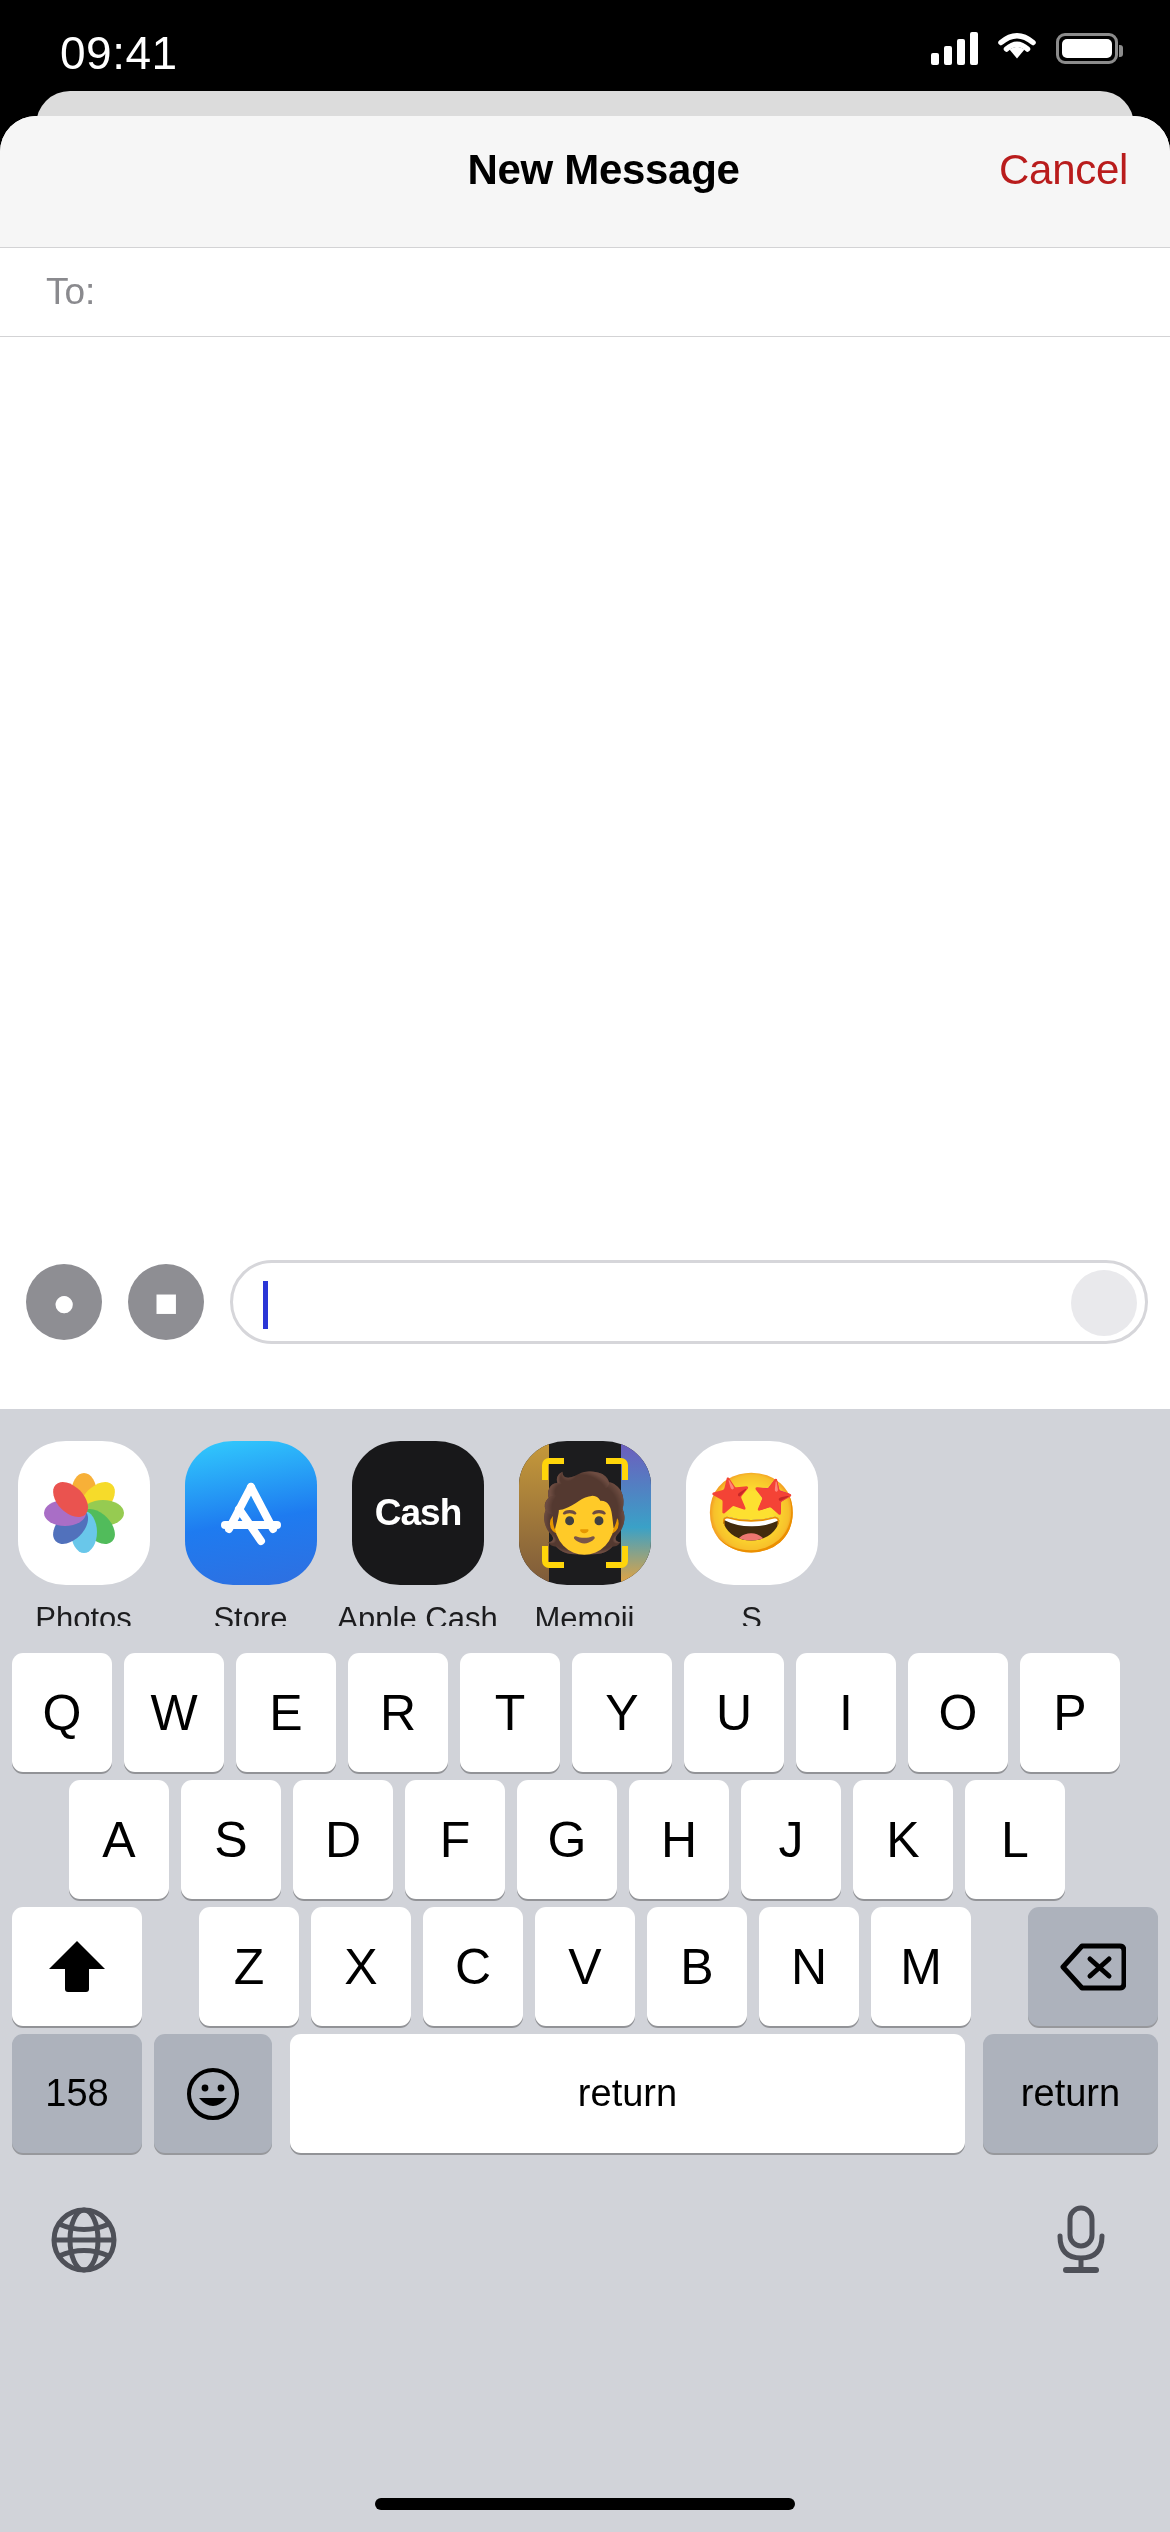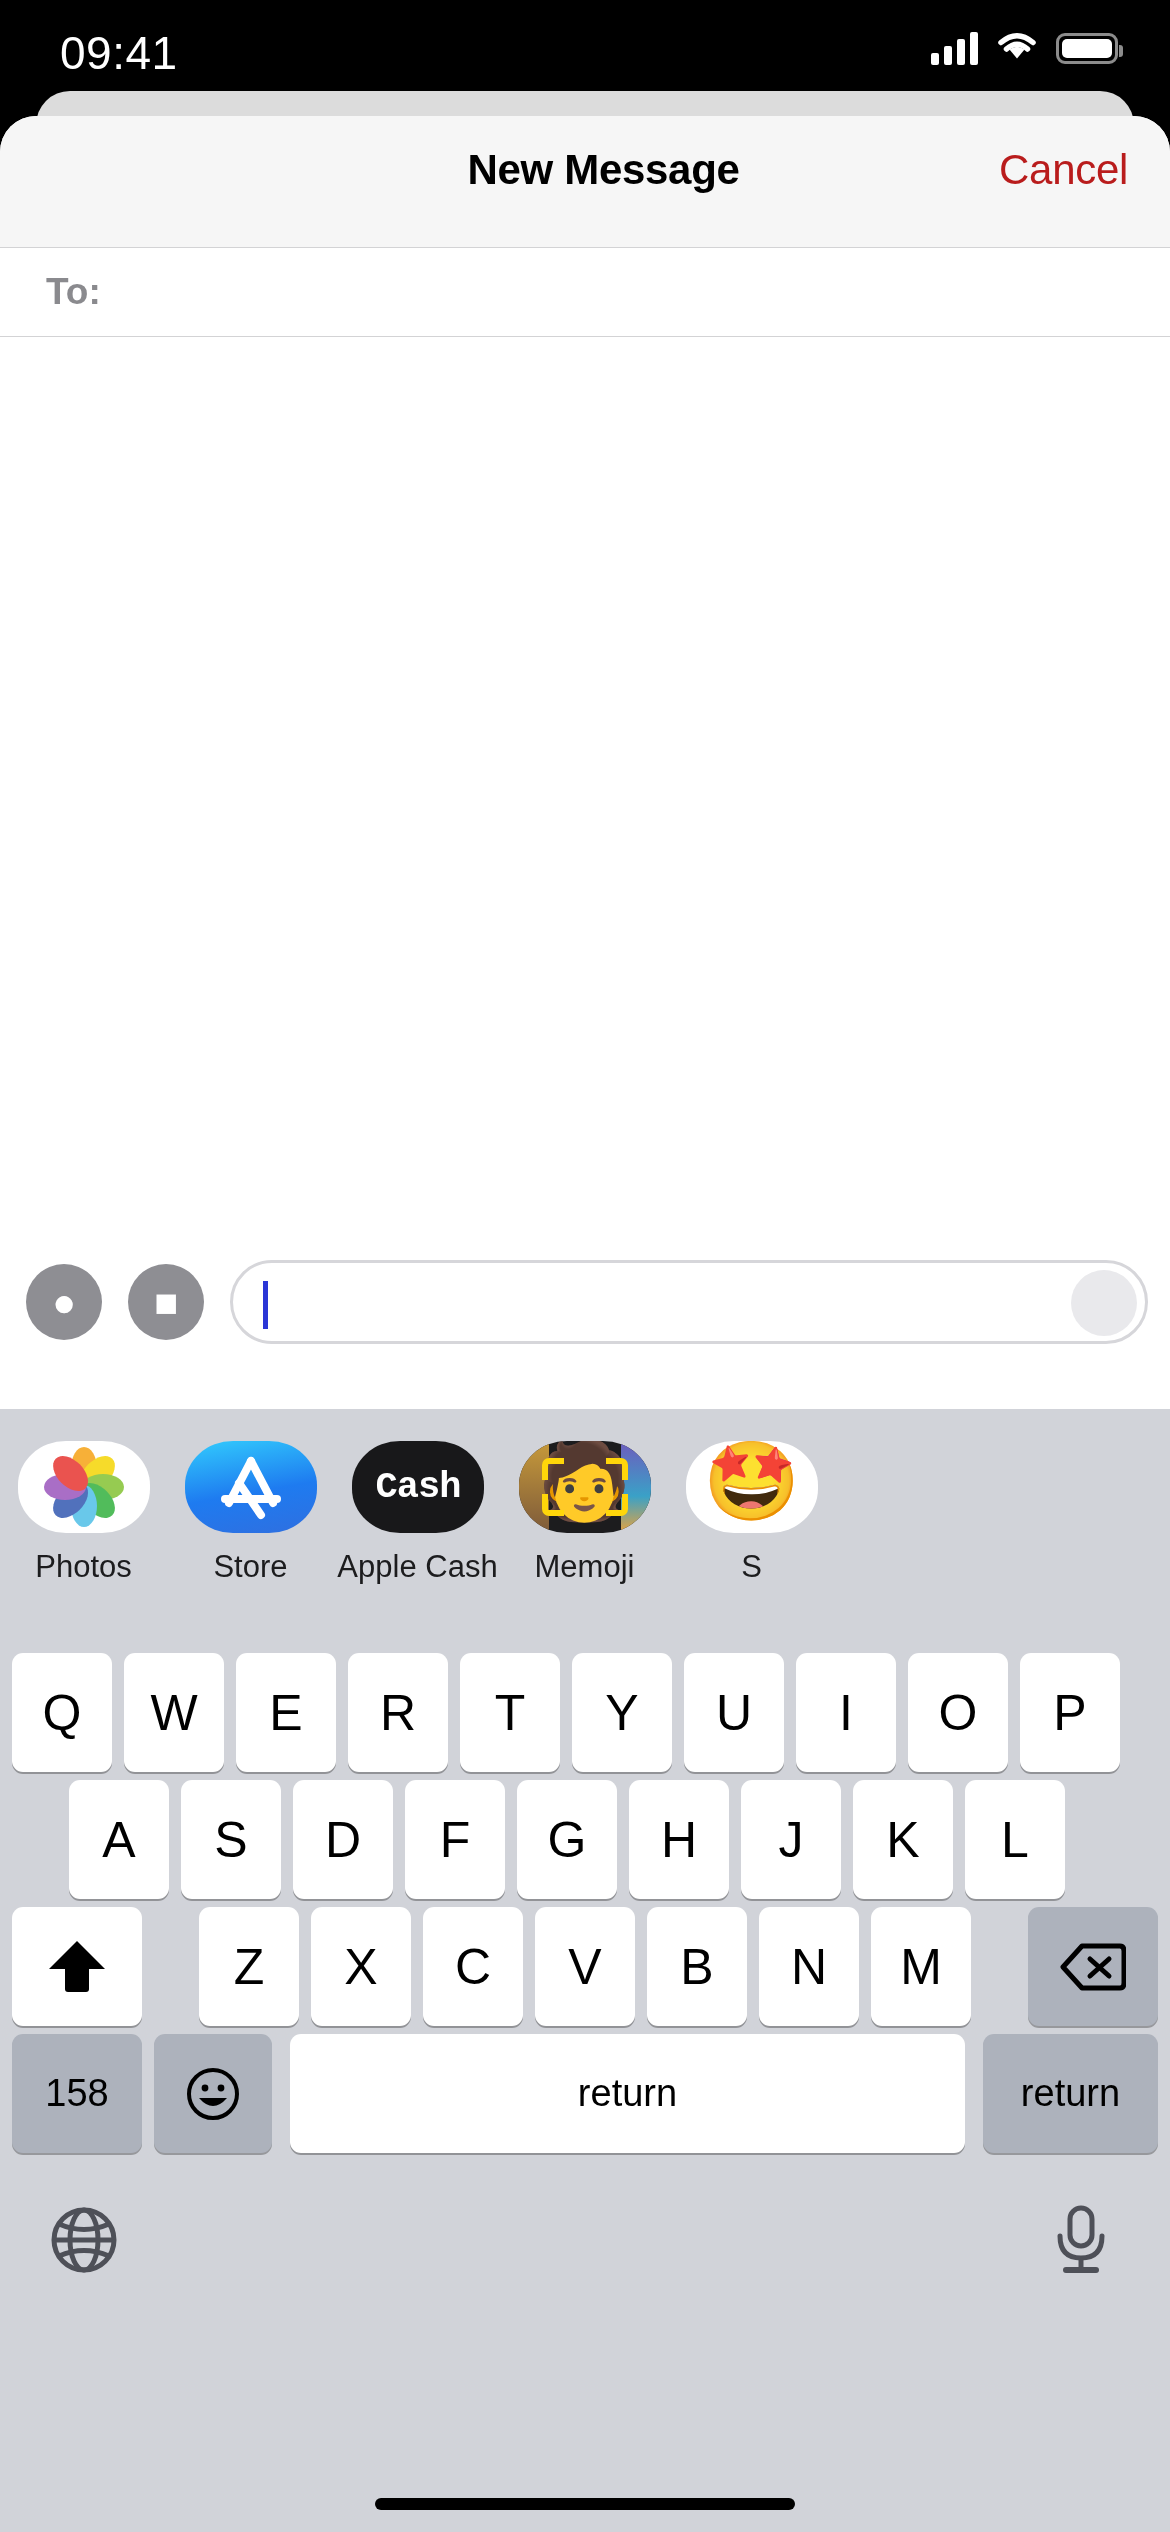--- a/index.html
+++ b/index.html
@@ -106,7 +106,7 @@
   }
   #to-label {
     margin-left:46px;
-    font-size:37px; color:#8a8a8e;font-weight:bold;
+    font-size:37px; color:#8a8a8e;
   }
   #to-input-value {
     margin-left:6px;

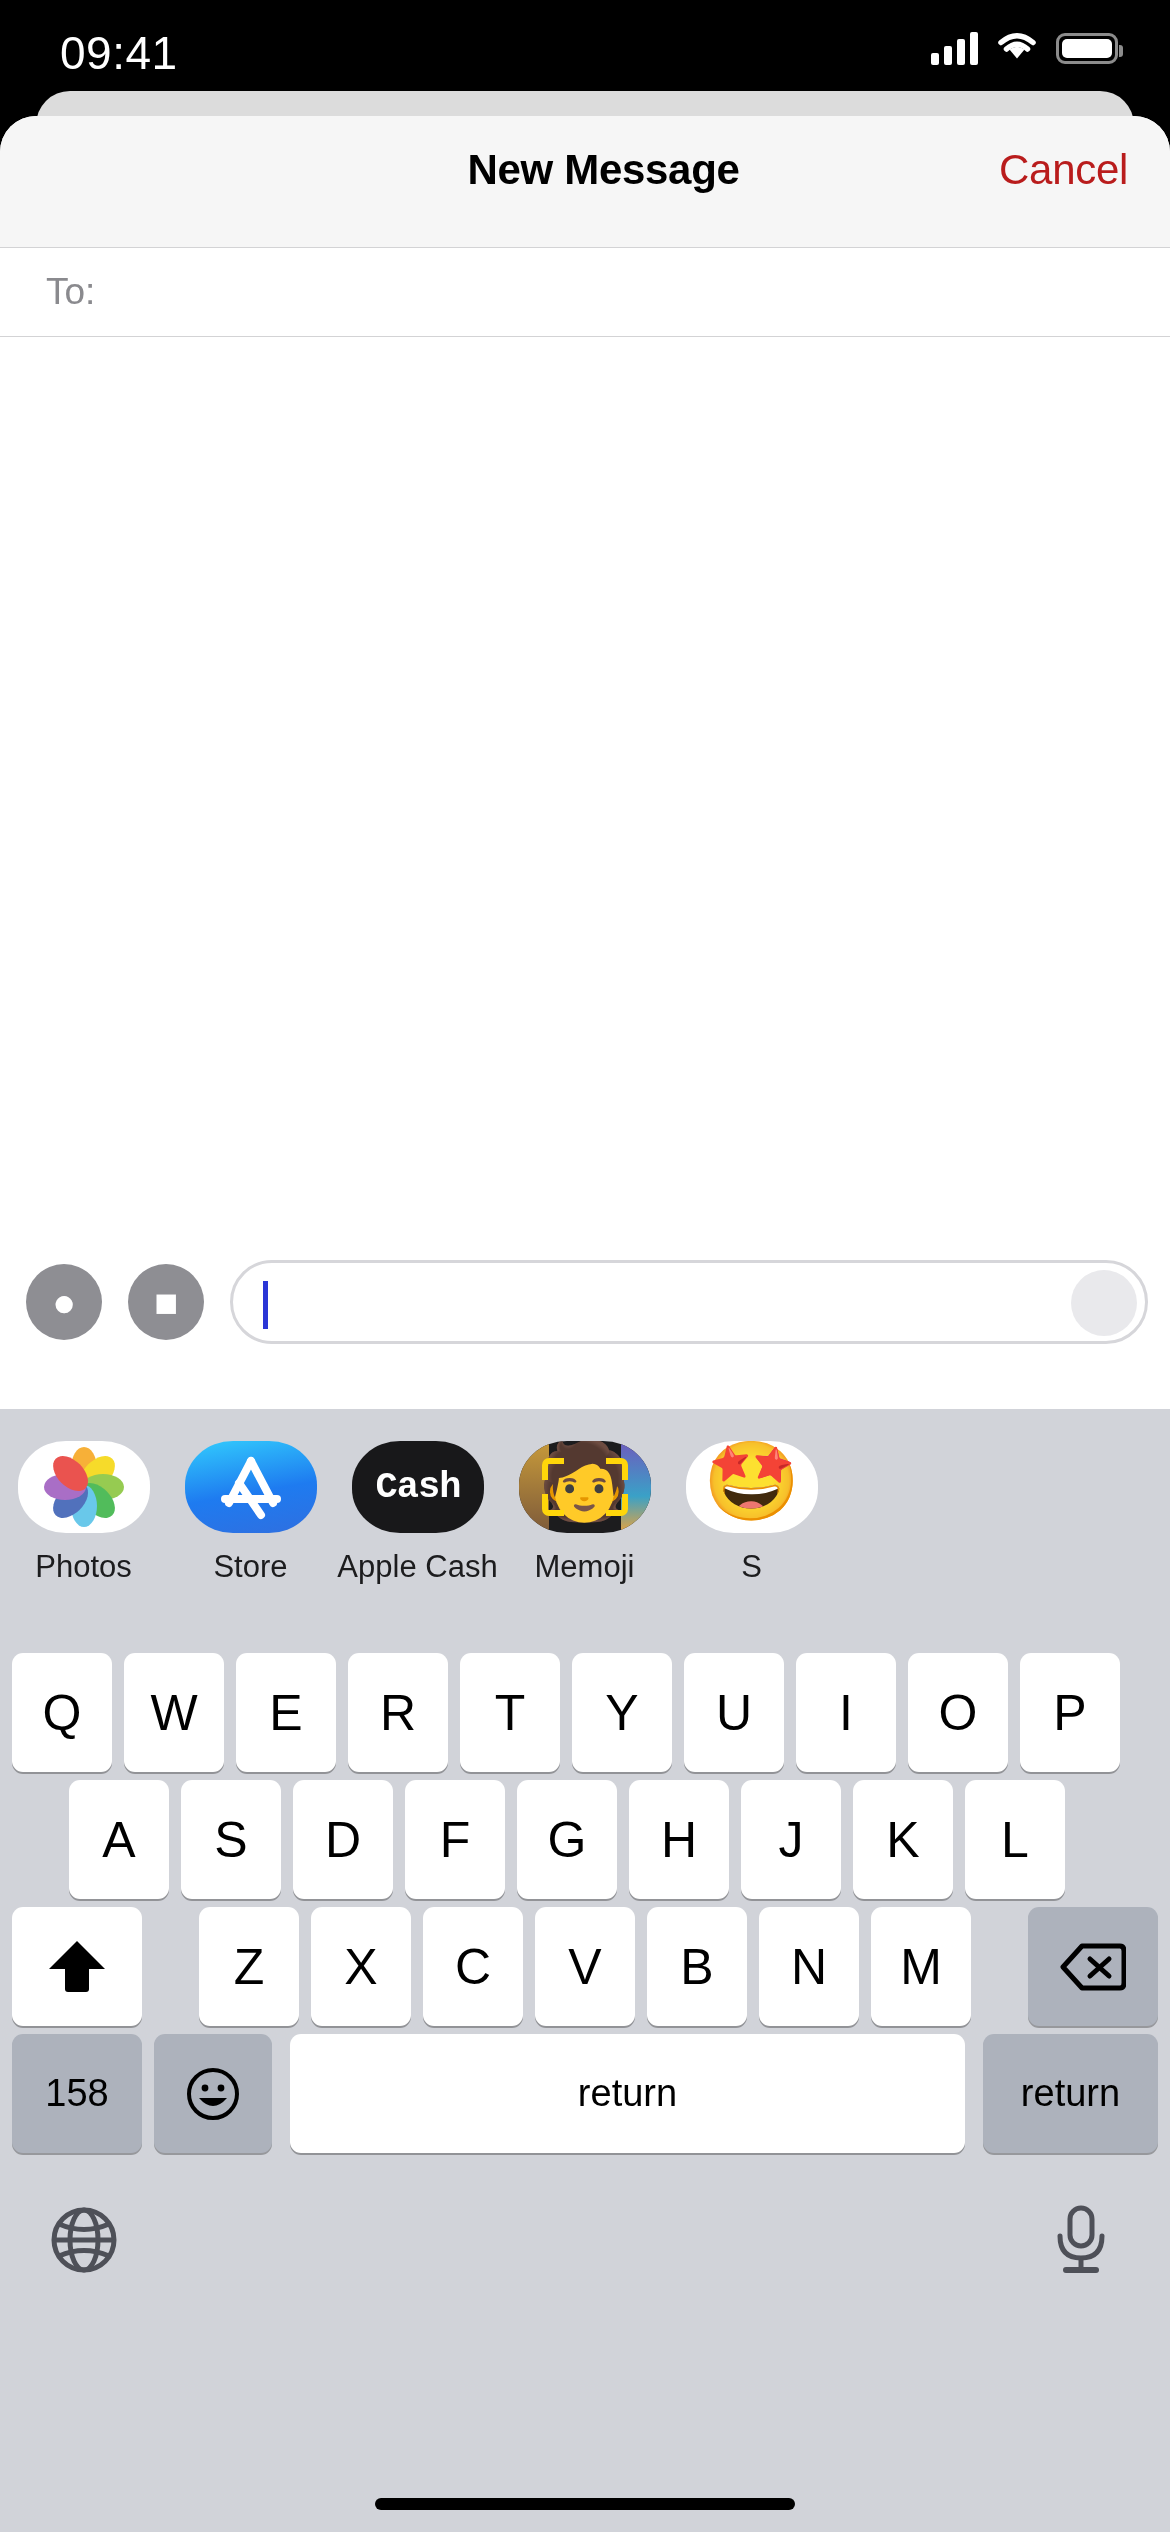--- a/index.html
+++ b/index.html
@@ -181,11 +181,11 @@
     display:flex; flex-direction:column; align-items:center;
   }
   .app-icon {
-    width:132px; height:92px;
+    width:132px; height:144px;
     border-radius:48px / 44px;
     position:relative;
     overflow:hidden;
-    display:flex; align-items:center; justify-content:center;font-family:Liberation Mono, monospace;
+    display:flex; align-items:center; justify-content:center;
   }
   .app-label {
     margin-top:16px;

